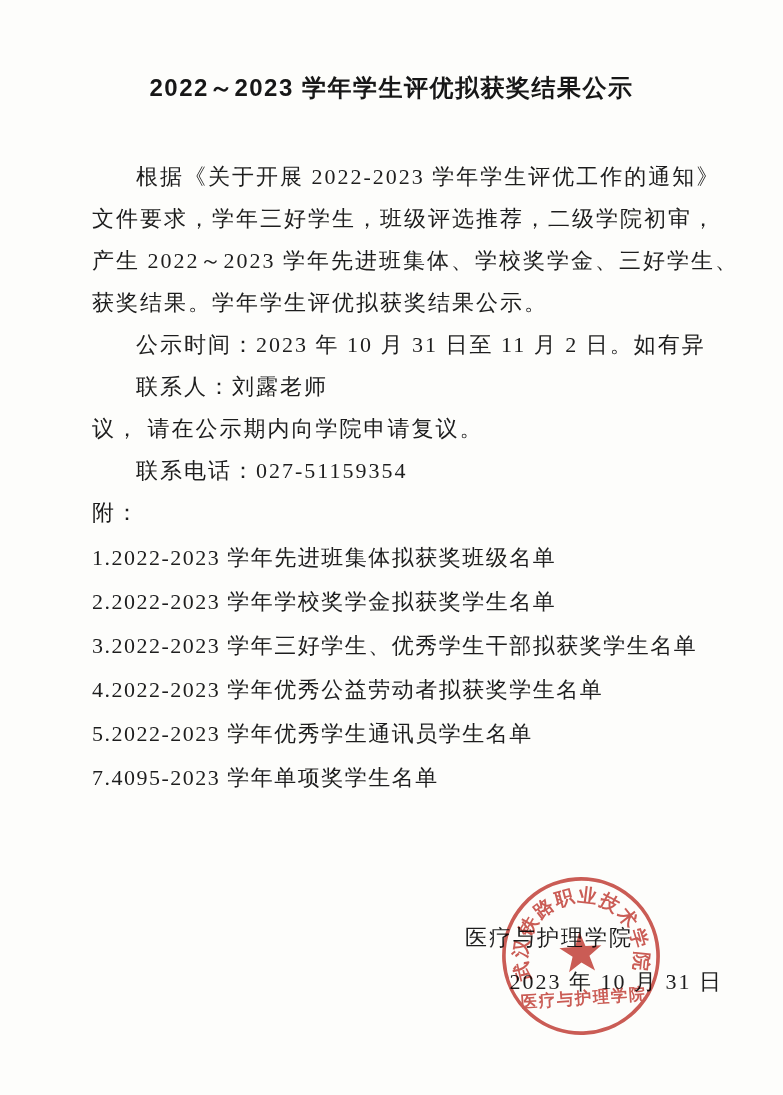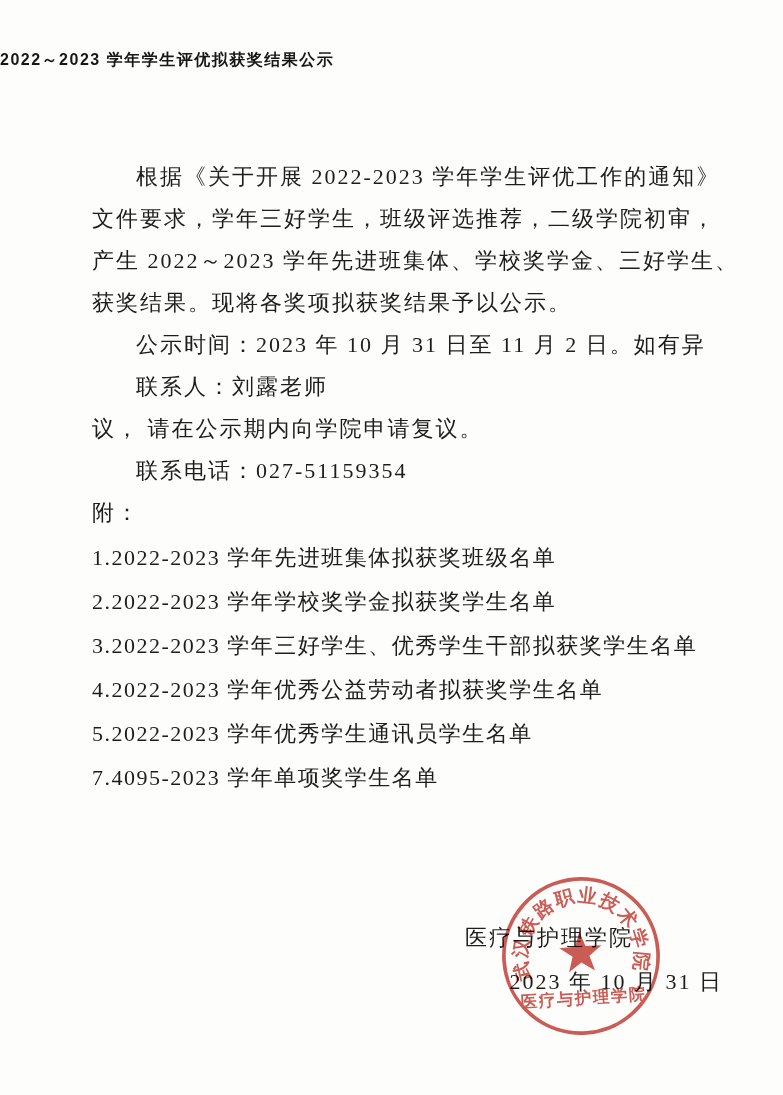--- a/index.html
+++ b/index.html
@@ -19,11 +19,11 @@
   }
   .doc-title {
     margin: 0;
-    padding-top: 50px;
-    text-align: left;
+    padding-top: 72px;
+    text-align: center;
     font-family: "Liberation Sans", "DejaVu Sans", sans-serif;
     font-weight: 700;
-    font-size: 16px;
+    font-size: 24px;
     letter-spacing: 1.5px;
     color: #171717;
   }

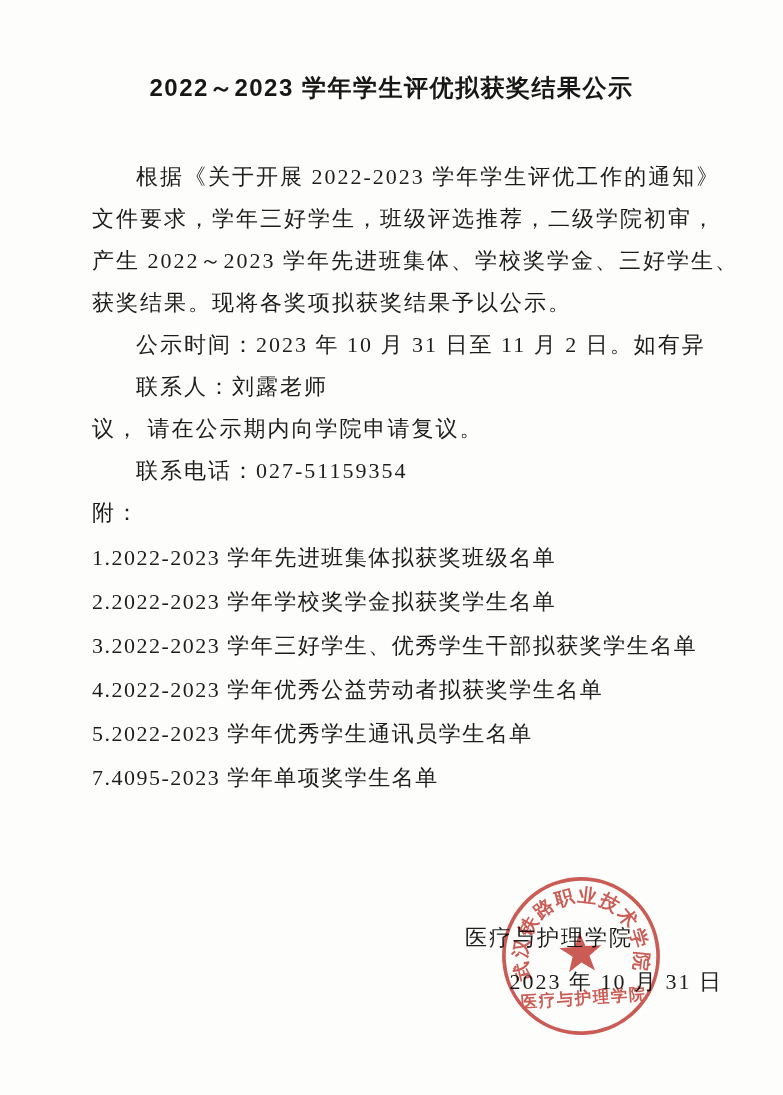--- a/index.html
+++ b/index.html
@@ -88,7 +88,7 @@
     <div class="line indent">根据《关于开展 2022-2023 学年学生评优工作的通知》</div>
     <div class="line">文件要求，学年三好学生，班级评选推荐，二级学院初审，</div>
     <div class="line">产生 2022～2023 学年先进班集体、学校奖学金、三好学生、</div>
-    <div class="line">获奖结果。现将各奖项拟获奖结果予以公示。</div>
+    <div class="line">获奖结果。学年学生评优拟获奖结果公示。</div>
 
     <div class="line indent">公示时间：2023 年 10 月 31 日至 11 月 2 日。如有异</div>
     <div class="line indent">联系人：刘露老师</div>

